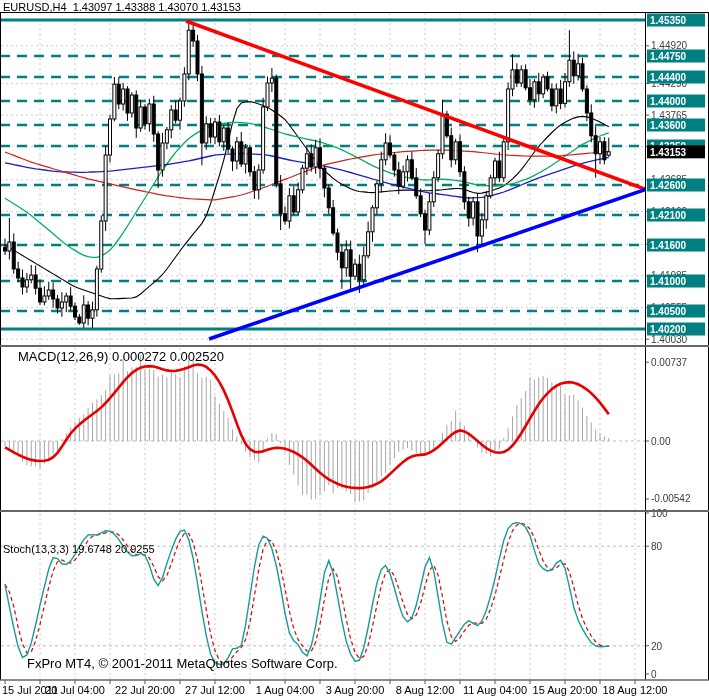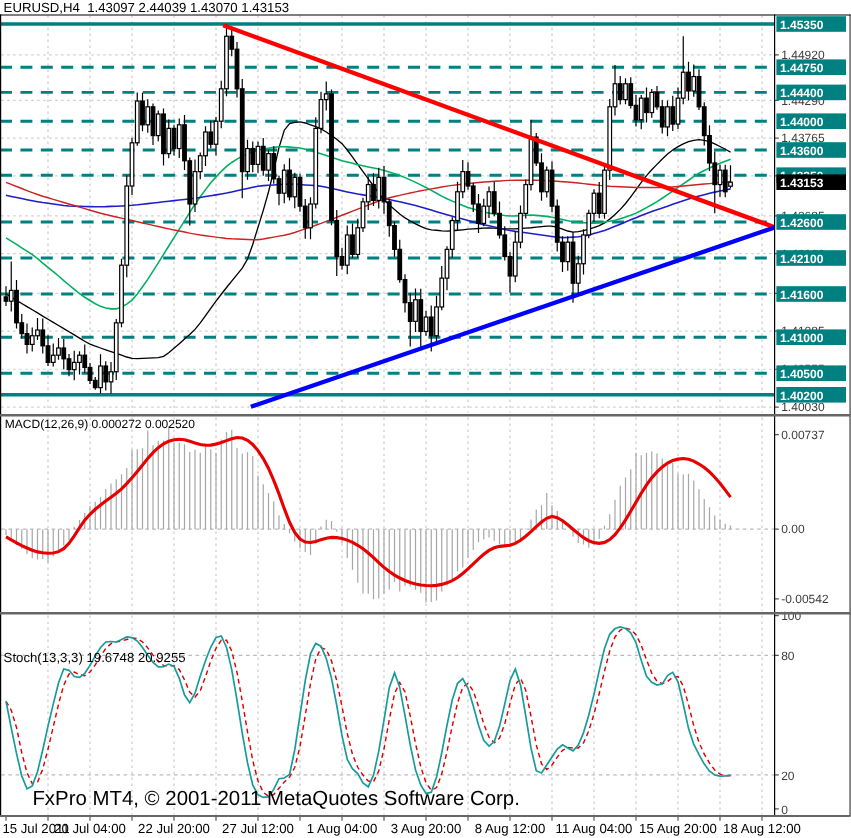--- a/index.html
+++ b/index.html
@@ -652,7 +652,7 @@
         <line x1="0" y1="680" x2="709" y2="680" stroke="#666666" stroke-width="1.5"></line>
       </g>
     </svg>
-  <div class="ovl" id="title">EURUSD,H4  1.43097 2.44039 1.43070 1.43153</div>
+  <div class="ovl" id="title">EURUSD,H4  1.43097 1.43388 1.43070 1.43153</div>
   <div class="ovl" id="macd-label">MACD(12,26,9) 0.000272 0.002520</div>
   <div class="ovl" id="stoch-label">Stoch(13,3,3) 19.6748 20.9255</div>
   <div class="ovl" id="footer">FxPro MT4, © 2001-2011 MetaQuotes Software Corp.</div>

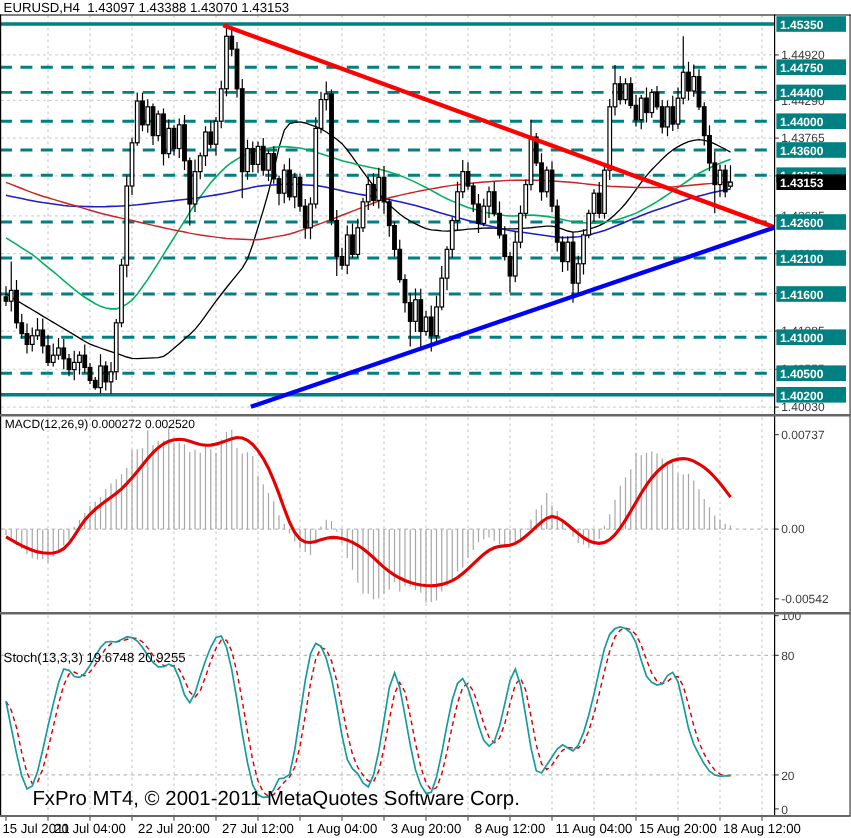--- a/index.html
+++ b/index.html
@@ -7,7 +7,7 @@
        font-family:"Liberation Sans",sans-serif;}
   .ovl{position:absolute;white-space:pre;color:#000;}
   #title{left:3px;top:1px;font-size:11px;}
-  #macd-label{left:4px;top:349px;font-size:10px;}
+  #macd-label{left:18px;top:349px;font-size:13px;}
   #stoch-label{left:3px;top:543px;font-size:11px;}
   #footer{left:3px;top:656px;font-size:17px;padding-left:24px;}
   svg{position:absolute;left:0;top:0;}

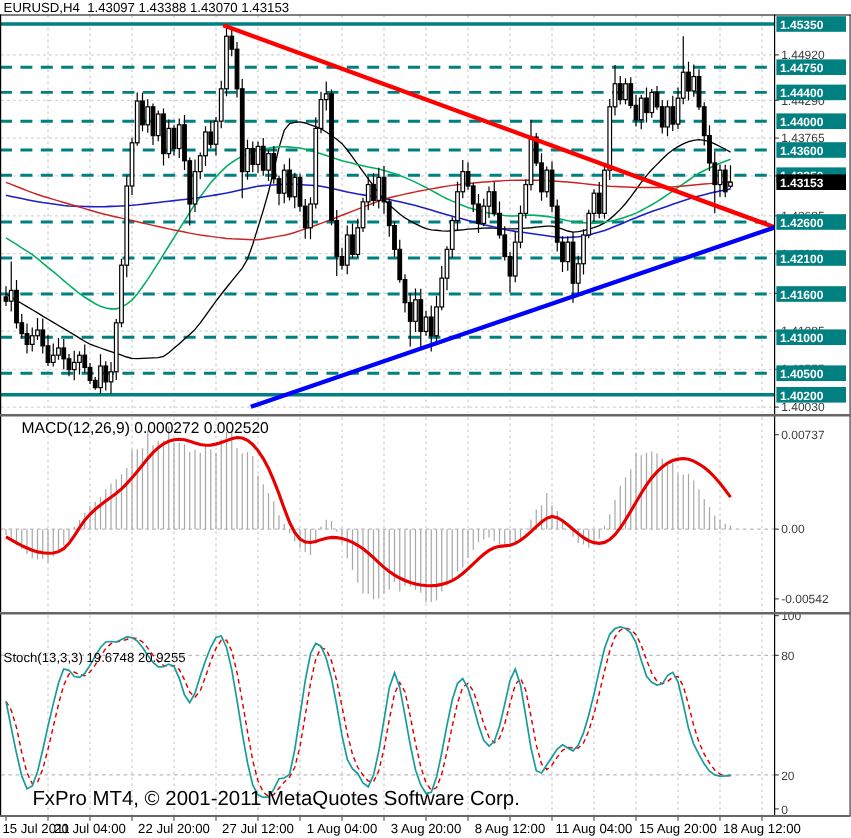--- a/index.html
+++ b/index.html
@@ -9,7 +9,7 @@
   #title{left:3px;top:1px;font-size:11px;}
   #macd-label{left:18px;top:349px;font-size:13px;}
   #stoch-label{left:3px;top:543px;font-size:11px;}
-  #footer{left:3px;top:656px;font-size:17px;padding-left:24px;}
+  #footer{left:3px;top:656px;font-size:13px;padding-left:24px;}
   svg{position:absolute;left:0;top:0;}
   svg text{font-family:"Liberation Sans",sans-serif;}
 </style>

